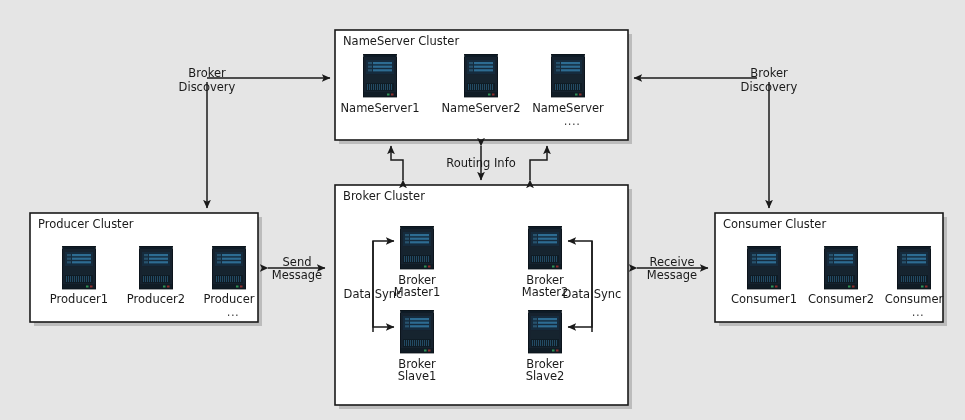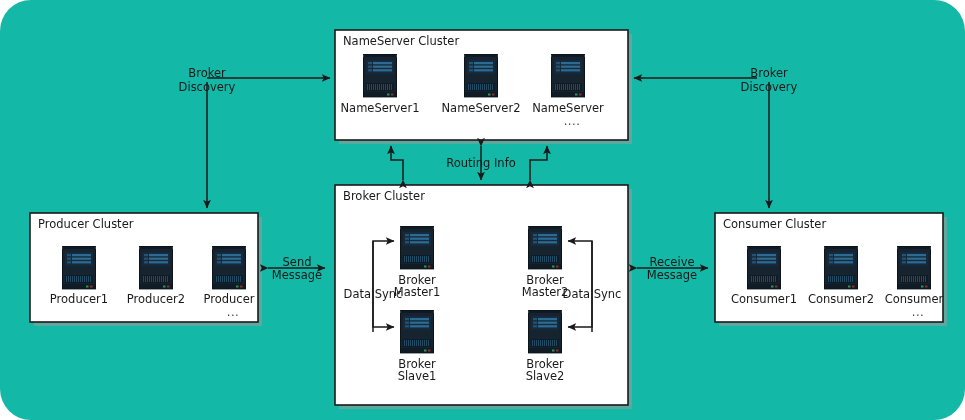--- a/index.html
+++ b/index.html
@@ -16,8 +16,7 @@
     width: 965px;
     height: 420px;
     overflow: hidden;
-    background: #14b8a6;
-    border-radius: 31px;
+    background: #e5e5e5;
   }
   svg#diagram-svg {
     display: block;

